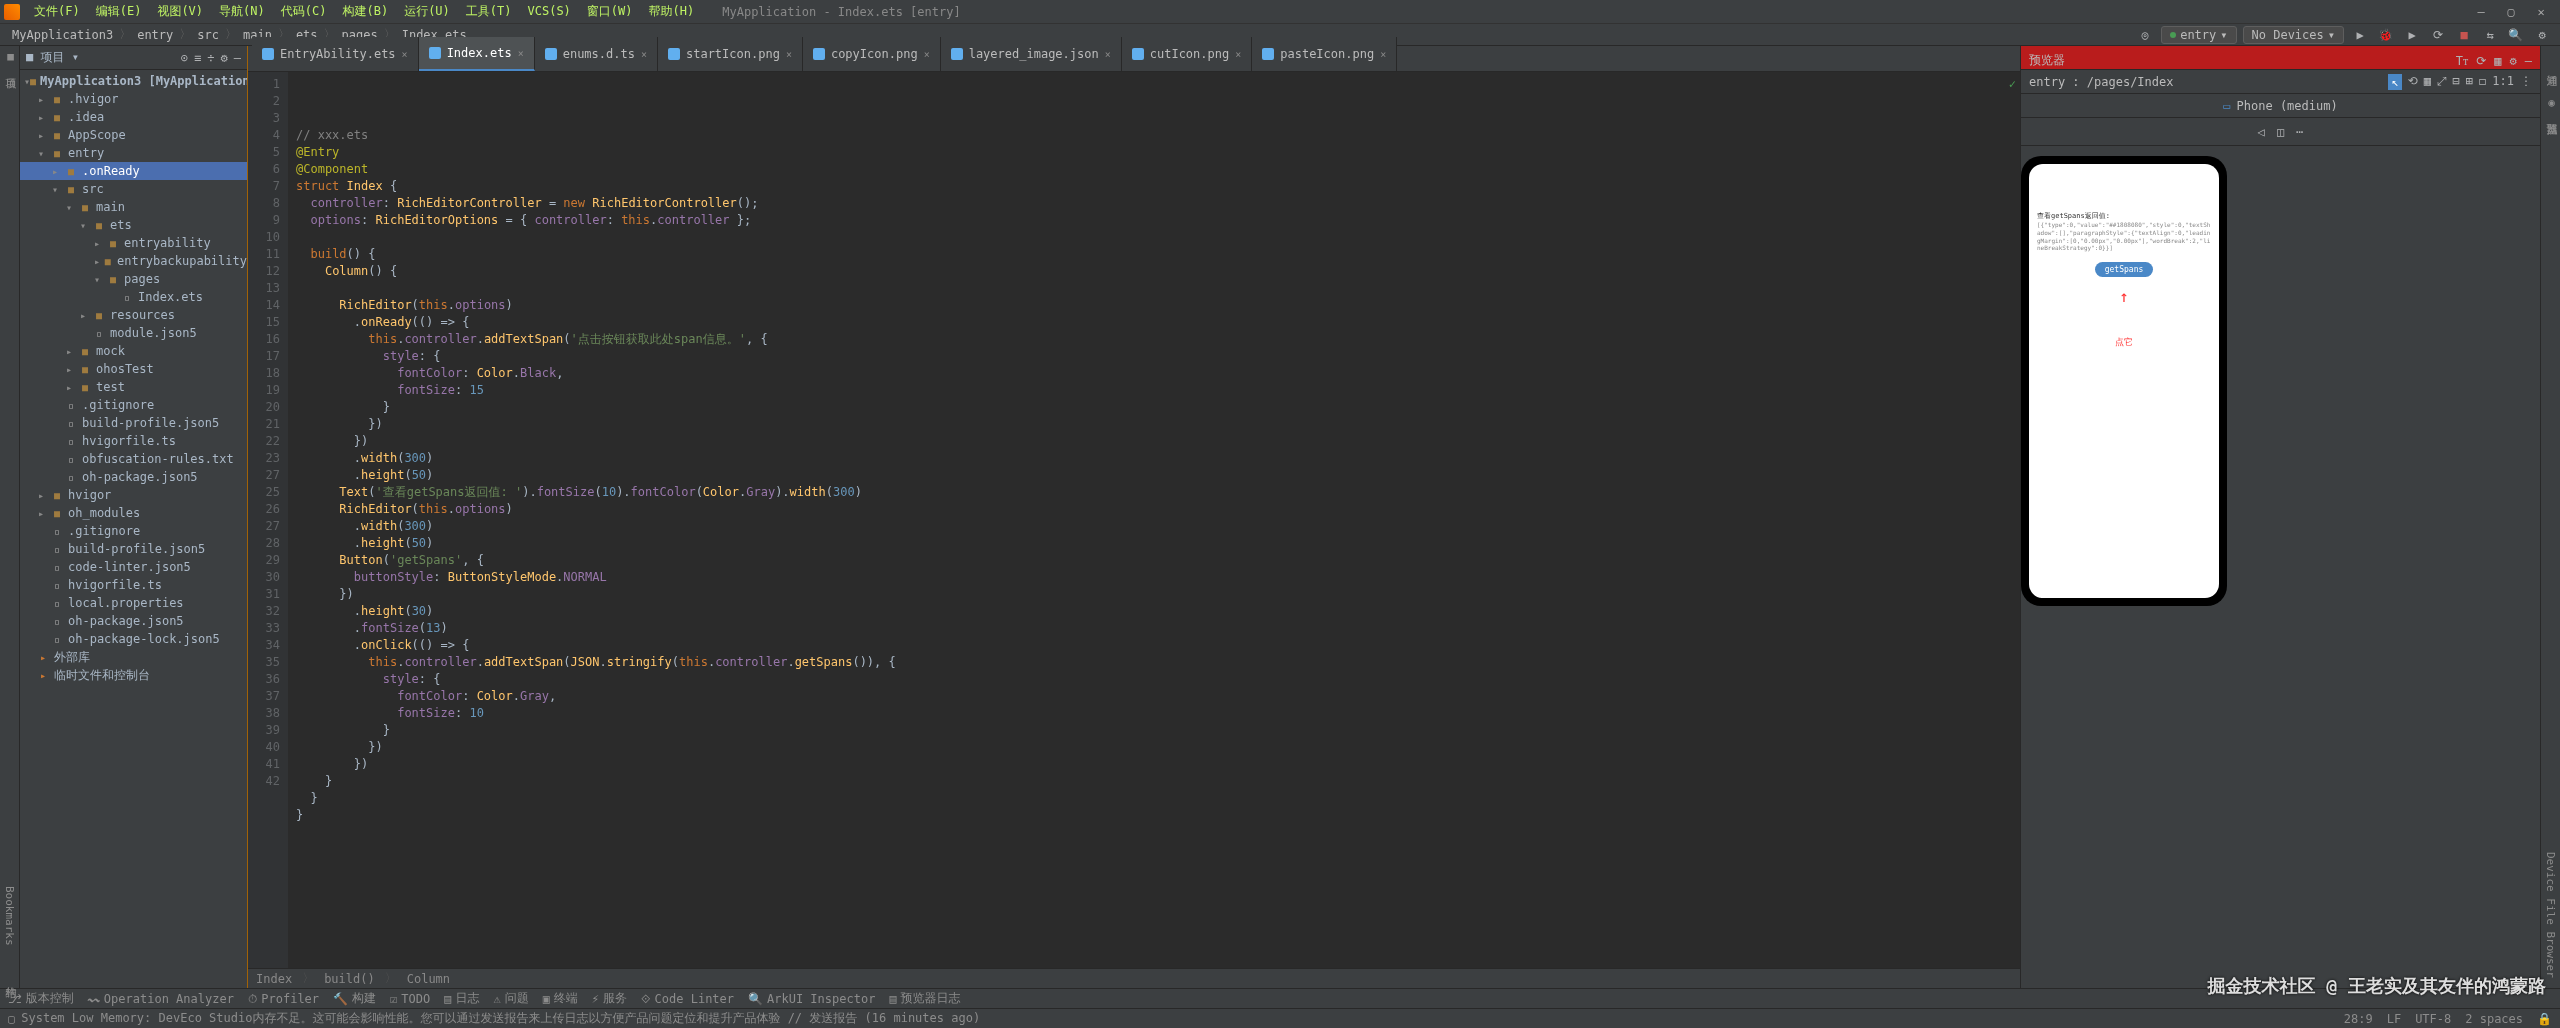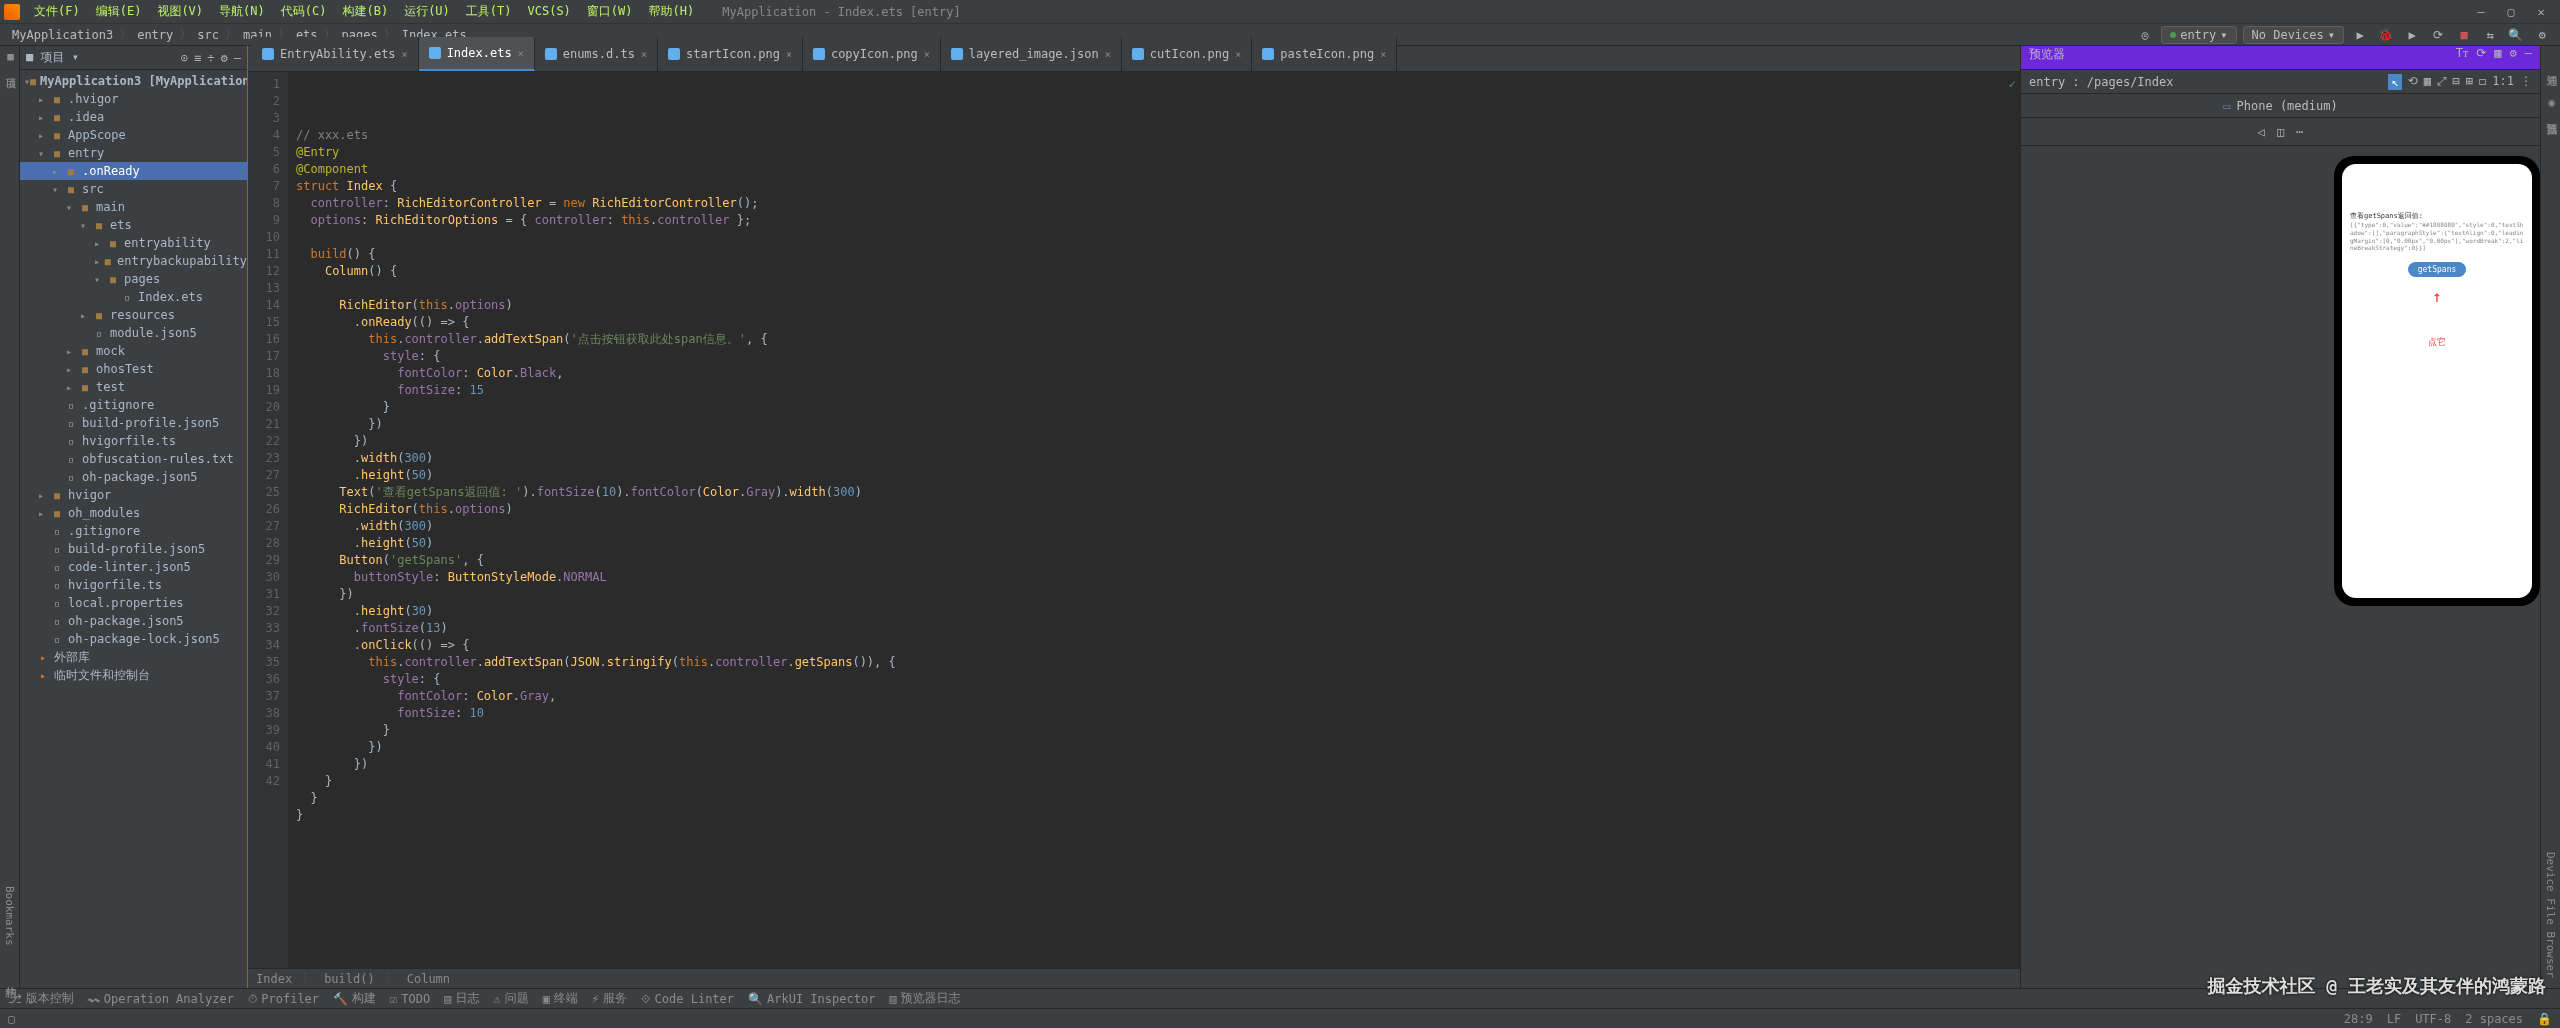--- a/index.html
+++ b/index.html
@@ -54,7 +54,7 @@
 .ann{color:#bbb529}
 .breadcrumb-bottom{height:20px;background:#3c3f41;border-top:1px solid #282828;display:flex;align-items:center;padding:0 8px;gap:10px;color:#888}
 .preview-panel{width:520px;background:#3c3f41;border-left:1px solid #282828;display:flex;flex-direction:column}
-.preview-header{height:24px;background:#6d28d9;display:flex;align-items:flex-start;padding:0 8px;border-bottom:1px solid #282828}
+.preview-header{height:24px;background:#b91c1c;display:flex;align-items:flex-end;padding:0 8px;border-bottom:1px solid #282828}
 .preview-header .label{color:#bbb}
 .preview-header .icons{margin-left:auto;display:flex;gap:8px;color:#afb1b3}
 .preview-path{height:24px;display:flex;align-items:center;padding:0 8px;color:#bbb;border-bottom:1px solid #282828}

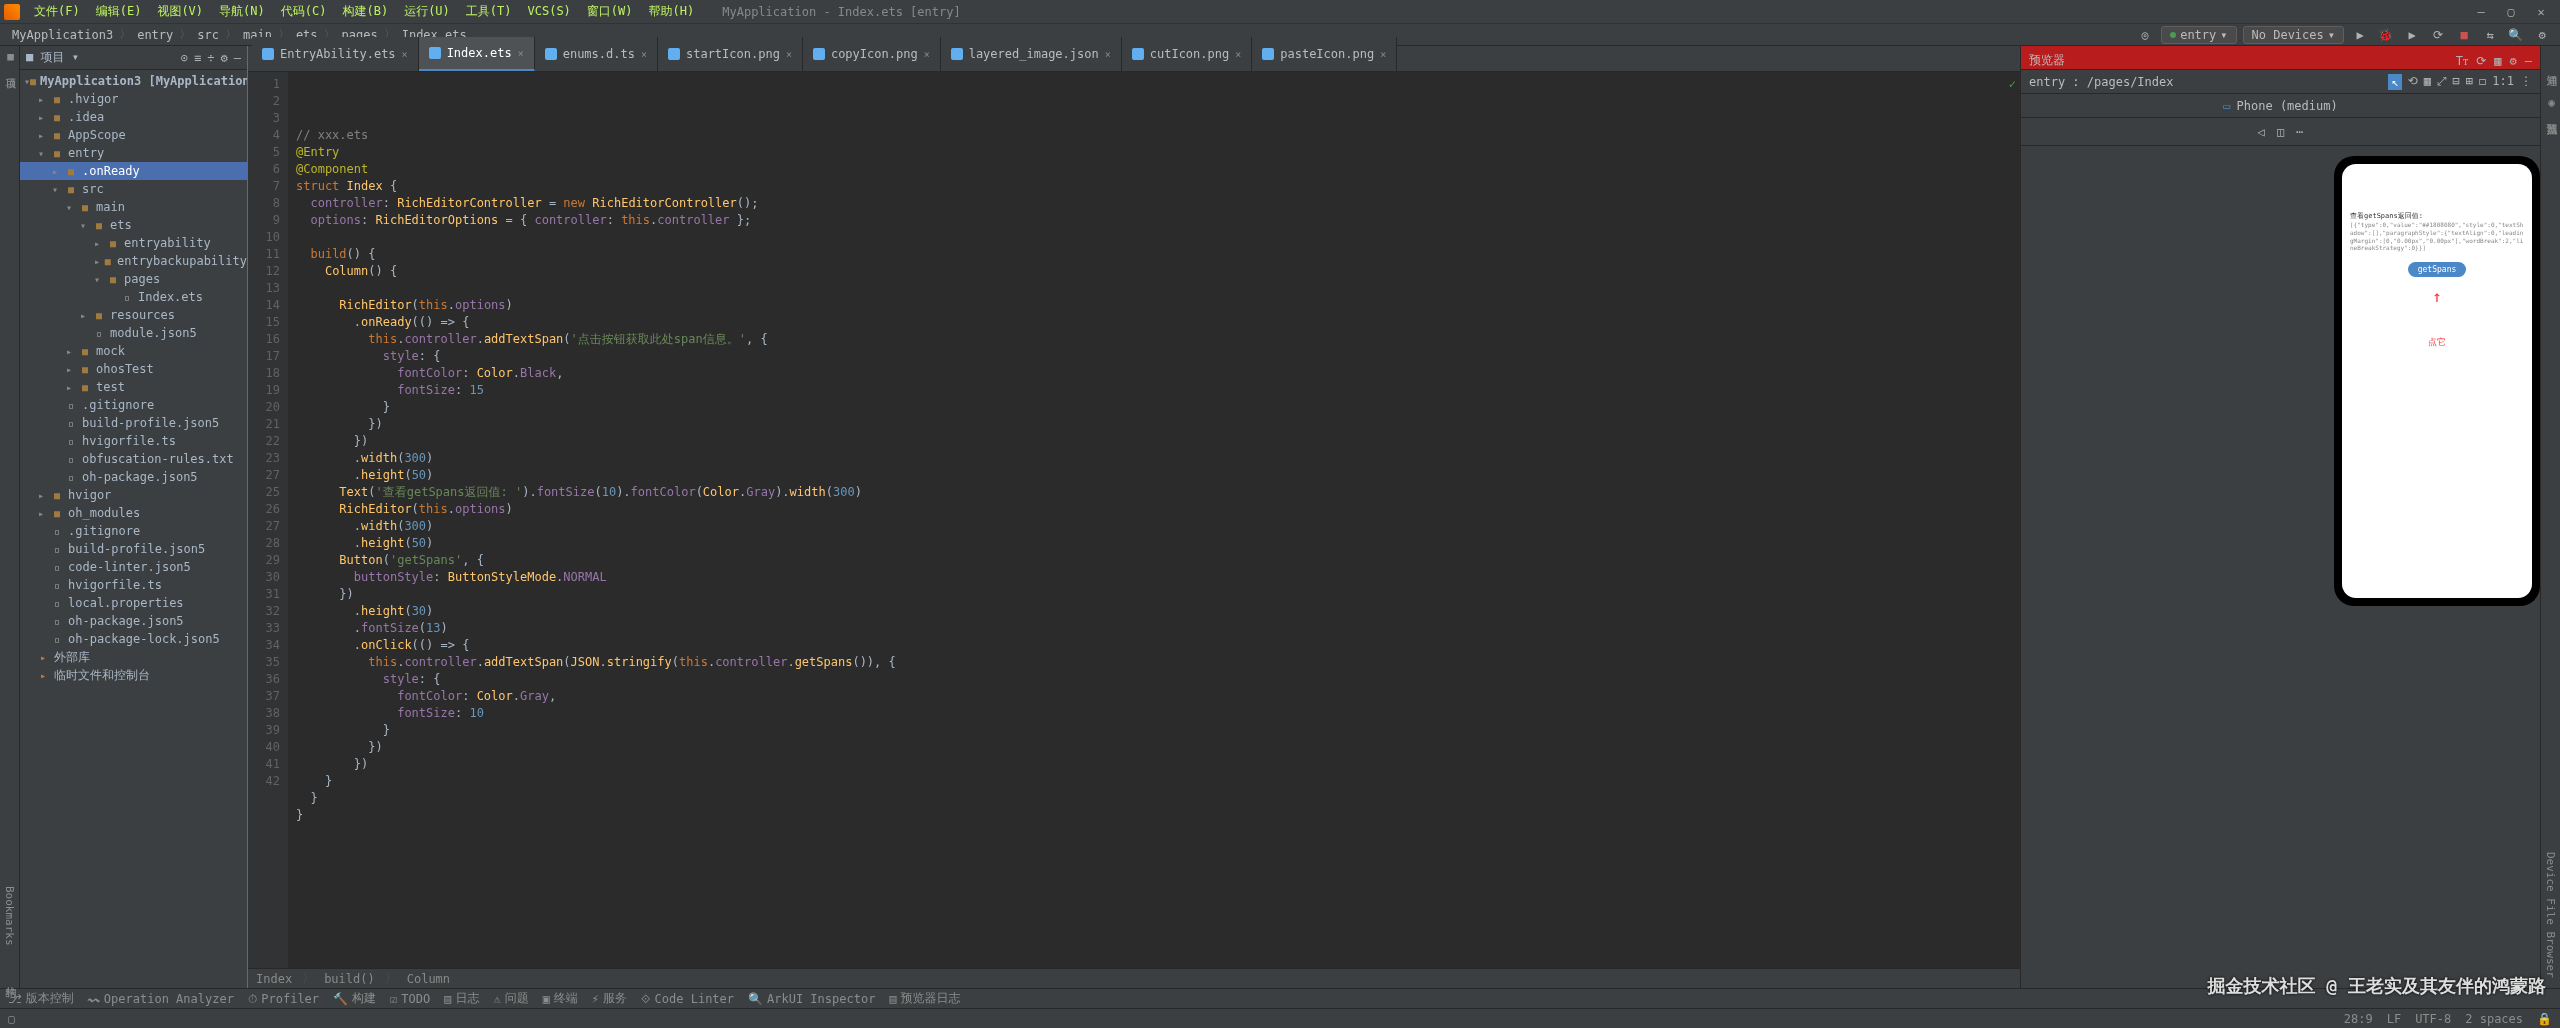--- a/index.html
+++ b/index.html
@@ -62,7 +62,7 @@
 .preview-device{height:24px;display:flex;align-items:center;justify-content:center;gap:6px;color:#bbb;border-bottom:1px solid #282828}
 .preview-device .phone-icon{color:#4a88c7}
 .preview-toolbar{height:28px;display:flex;align-items:center;justify-content:center;gap:12px;color:#afb1b3;border-bottom:1px solid #282828}
-.phone-viewport{flex:1;display:flex;align-items:flex-start;justify-content:flex-end;padding-top:10px;background:#3c3f41;position:relative}
+.phone-viewport{flex:1;display:flex;align-items:flex-start;justify-content:flex-start;padding-top:10px;background:#3c3f41;position:relative}
 .phone{width:206px;height:450px;background:#000;border-radius:20px;padding:8px;position:relative}
 .phone-screen{width:100%;height:100%;background:#fff;border-radius:14px;padding:8px;position:relative;overflow:hidden}
 .phone-text{font-size:7px;color:#333;line-height:1.3}

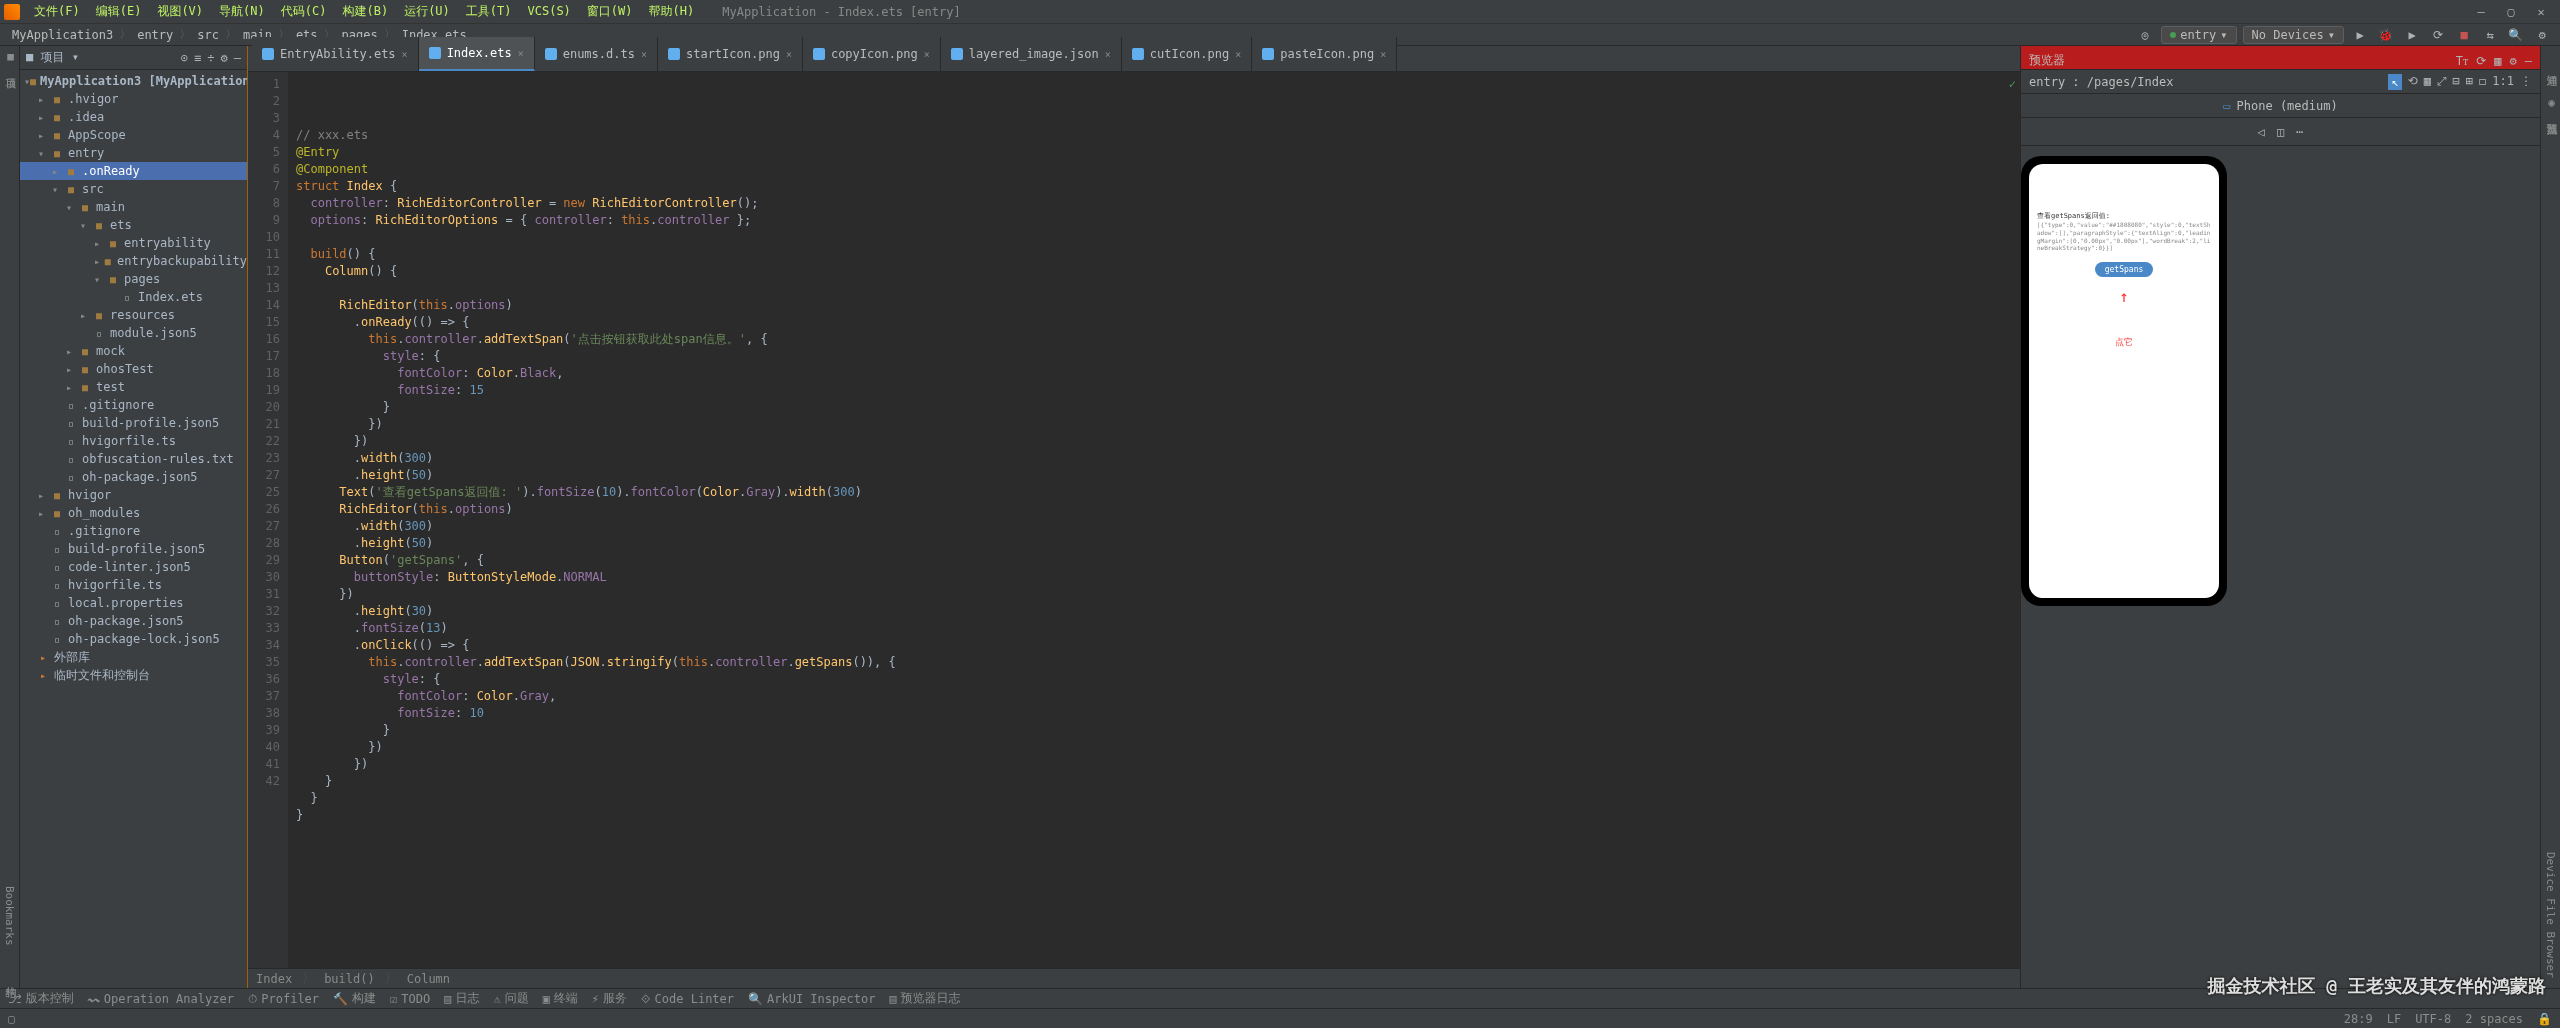--- a/index.html
+++ b/index.html
@@ -485,6 +485,7 @@
 
 <div class="statusbar">
   <span style="margin-right:6px">▢</span>
+  <span>System Low Memory: DevEco Studio内存不足。这可能会影响性能。您可以通过发送报告来上传日志以方便产品问题定位和提升产品体验 // 发送报告 (16 minutes ago)</span>
   <div class="right">
     <span>28:9</span>
     <span>LF</span>

